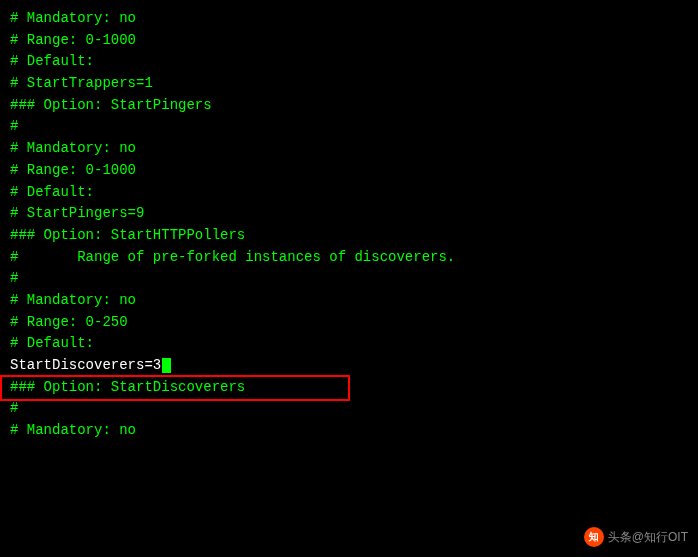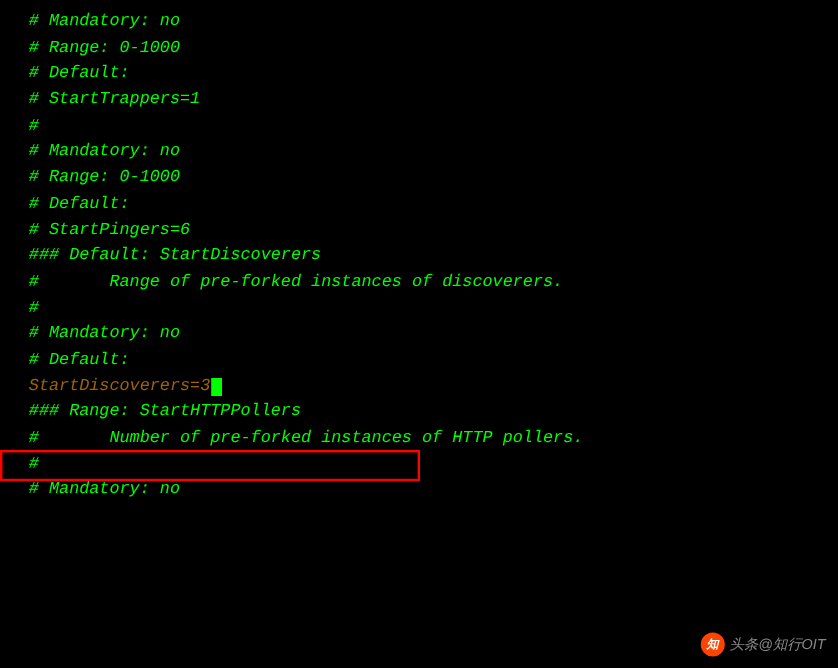--- a/index.html
+++ b/index.html
@@ -23,10 +23,9 @@
       width: 100%;
       height: 100%;
       background-color: #000000;
-      padding: 8px 24px;
+      padding: 8px 10px;
       overflow: hidden;
       position: relative;
-      font-style: italic;
     }
 
     .line {

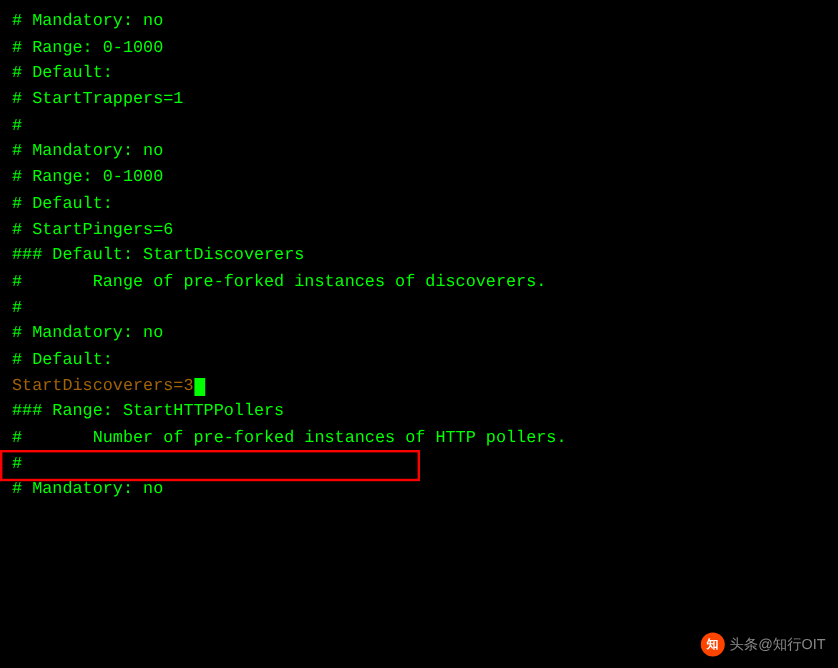--- a/index.html
+++ b/index.html
@@ -90,6 +90,7 @@
       <div class="line comment"># Default:</div>
       <div class="line comment"># StartTrappers=1</div>
       <div class="line blank"></div>
+      <div class="line comment">### Option: StartPingers</div>
       <div class="line comment">#</div>
       <div class="line comment"># Mandatory: no</div>
       <div class="line comment"># Range: 0-1000</div>

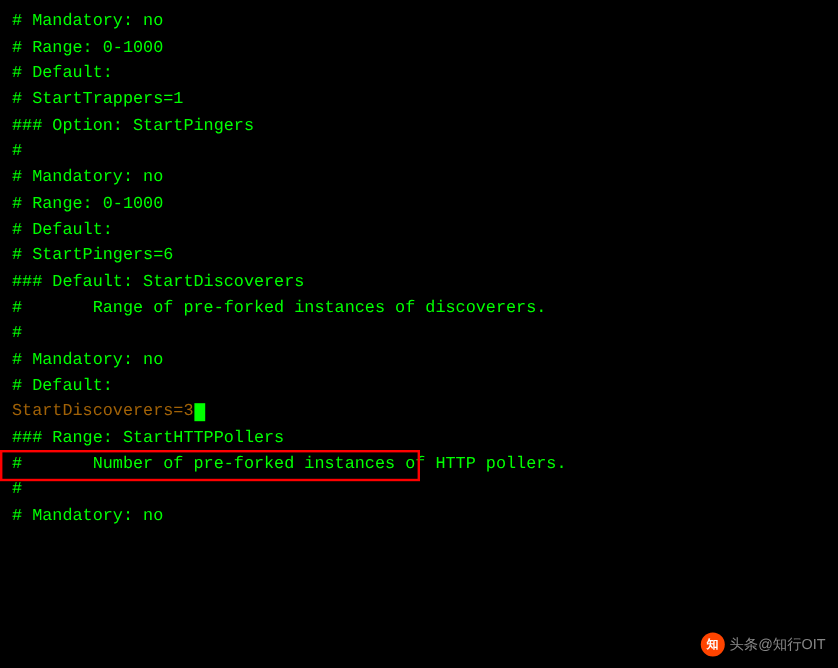--- a/index.html
+++ b/index.html
@@ -95,7 +95,7 @@
       <div class="line comment"># Mandatory: no</div>
       <div class="line comment"># Range: 0-1000</div>
       <div class="line comment"># Default:</div>
-      <div class="line comment"># StartPingers=6</div>
+      <div class="line comment"># StartPingers=9</div>
       <div class="line blank"></div>
       <div class="line comment">### Default: StartDiscoverers</div>
       <div class="line comment">#       Range of pre-forked instances of discoverers.</div>

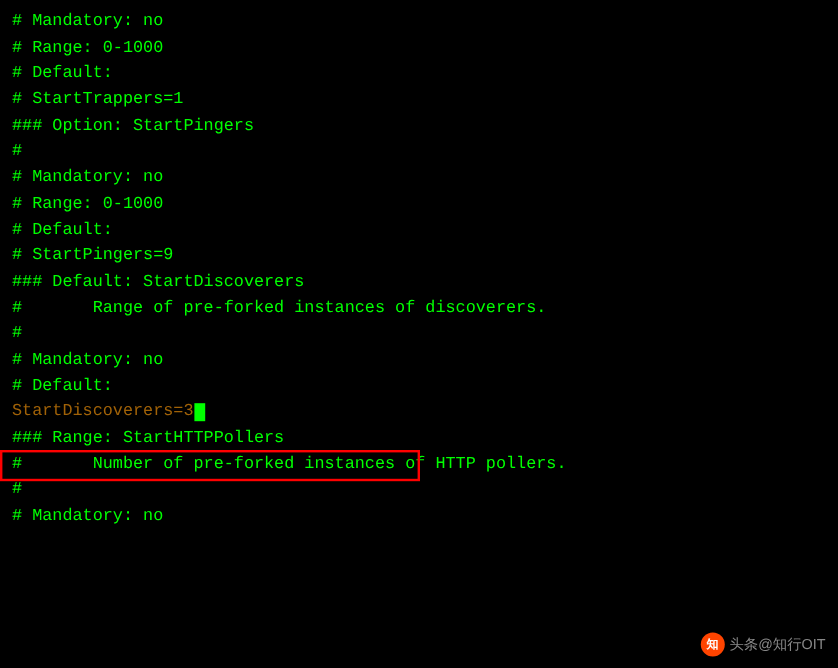--- a/index.html
+++ b/index.html
@@ -97,7 +97,7 @@
       <div class="line comment"># Default:</div>
       <div class="line comment"># StartPingers=9</div>
       <div class="line blank"></div>
-      <div class="line comment">### Default: StartDiscoverers</div>
+      <div class="line comment">### Option: StartHTTPPollers</div>
       <div class="line comment">#       Range of pre-forked instances of discoverers.</div>
       <div class="line comment">#</div>
       <div class="line comment"># Mandatory: no</div>

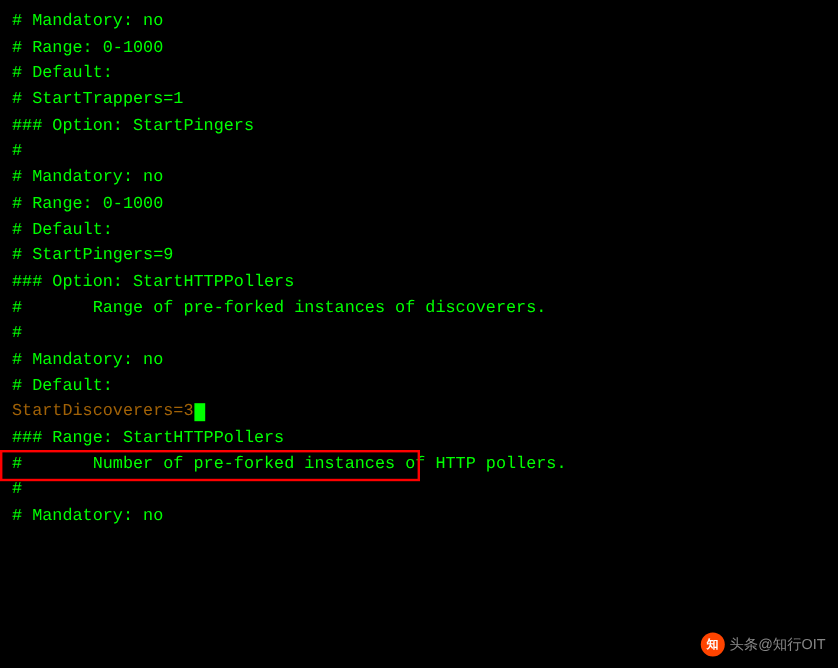--- a/index.html
+++ b/index.html
@@ -101,6 +101,7 @@
       <div class="line comment">#       Range of pre-forked instances of discoverers.</div>
       <div class="line comment">#</div>
       <div class="line comment"># Mandatory: no</div>
+      <div class="line comment"># Range: 0-250</div>
       <div class="line comment"># Default:</div>
       <div class="line active"><span>StartDiscoverers=3</span><span class="cursor"></span></div>
       <div class="line blank"></div>

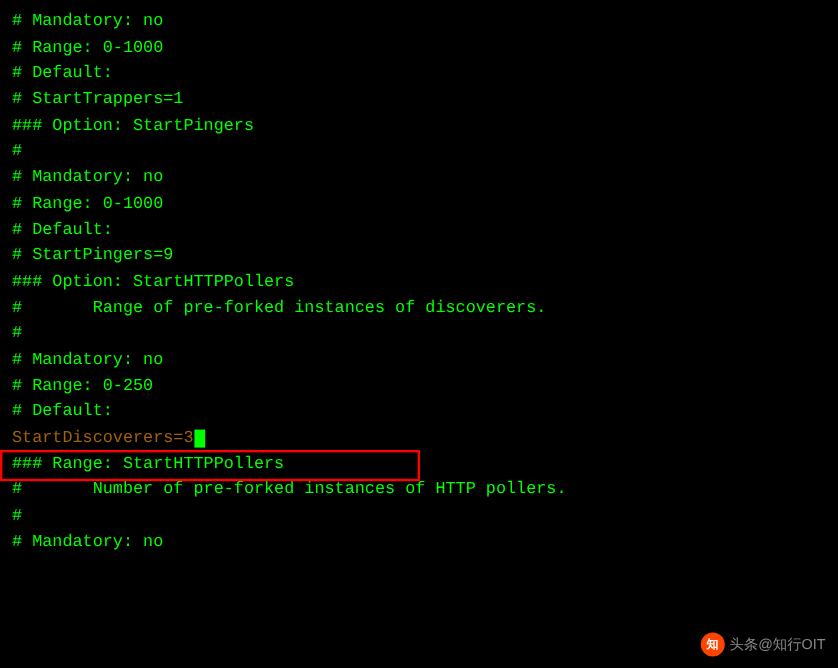--- a/index.html
+++ b/index.html
@@ -31,7 +31,7 @@
     .line {
       line-height: 1.55;
       white-space: pre;
-      color: #a16207;
+      color: #ffffff;
     }
 
     .line.comment {

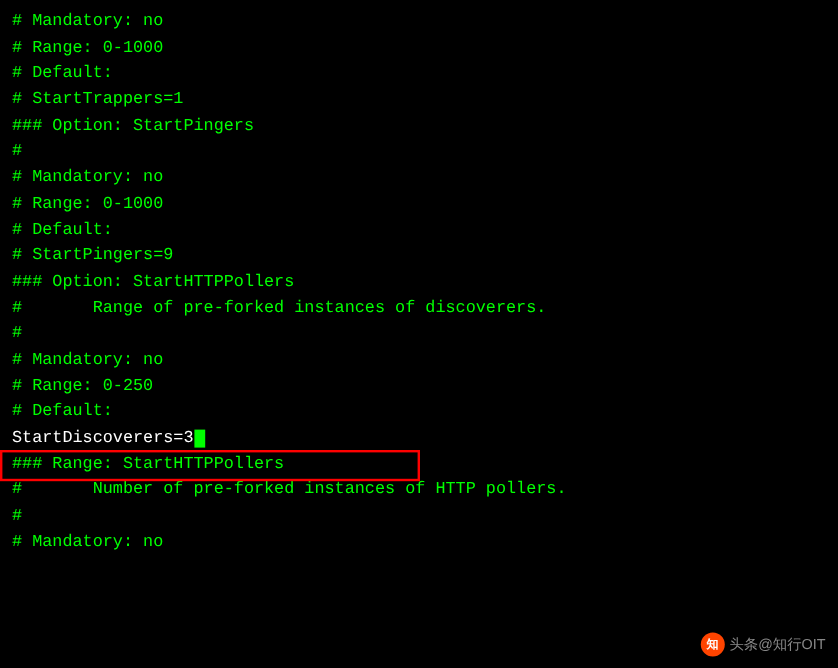--- a/index.html
+++ b/index.html
@@ -105,7 +105,7 @@
       <div class="line comment"># Default:</div>
       <div class="line active"><span>StartDiscoverers=3</span><span class="cursor"></span></div>
       <div class="line blank"></div>
-      <div class="line comment">### Range: StartHTTPPollers</div>
+      <div class="line comment">### Option: StartDiscoverers</div>
       <div class="line comment">#       Number of pre-forked instances of HTTP pollers.</div>
       <div class="line comment">#</div>
       <div class="line comment"># Mandatory: no</div>

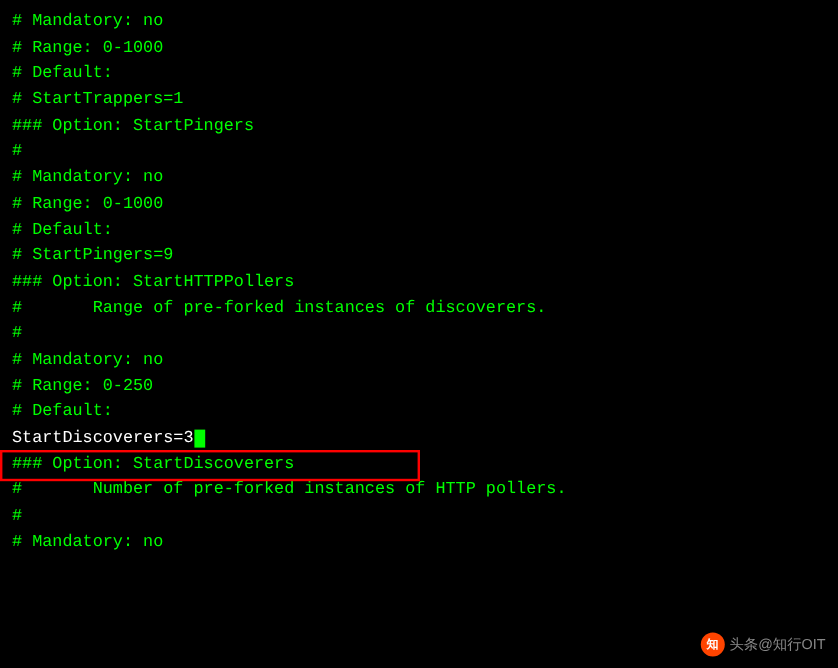--- a/index.html
+++ b/index.html
@@ -106,7 +106,6 @@
       <div class="line active"><span>StartDiscoverers=3</span><span class="cursor"></span></div>
       <div class="line blank"></div>
       <div class="line comment">### Option: StartDiscoverers</div>
-      <div class="line comment">#       Number of pre-forked instances of HTTP pollers.</div>
       <div class="line comment">#</div>
       <div class="line comment"># Mandatory: no</div>
     </div>

